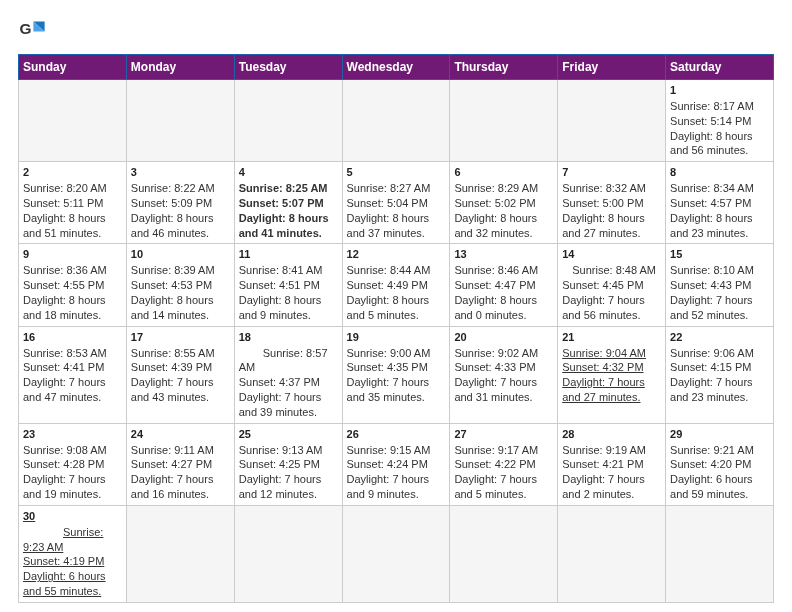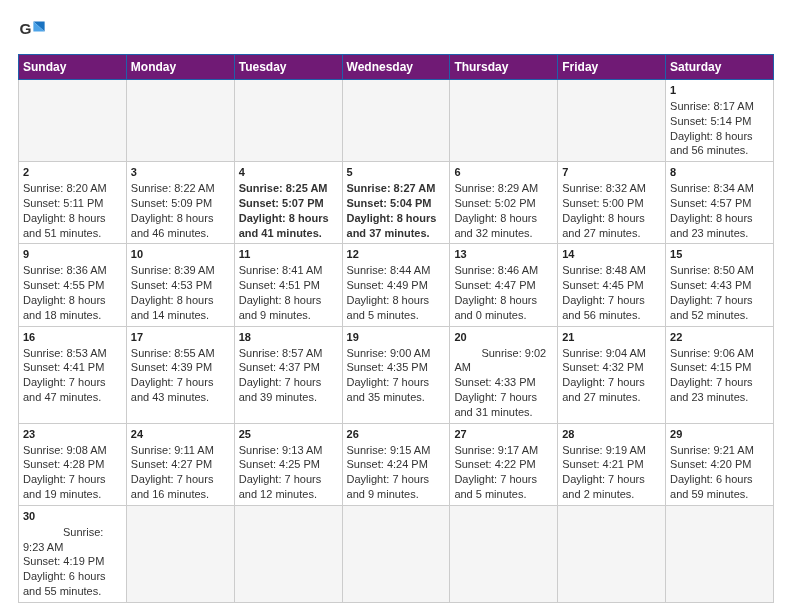--- a/index.html
+++ b/index.html
@@ -159,7 +159,7 @@
 Sunset: 5:07 PM
 Daylight: 8 hours
 and 41 minutes.</span></td>
-          <td><span class="day-number">5</span><span class="day-info" style="white-space: pre-line; font-weight: bold;">Sunrise: 8:27 AM
+          <td><span class="day-number">5</span><span class="day-info" style="white-space: pre-line;">Sunrise: 8:27 AM
 Sunset: 5:04 PM
 Daylight: 8 hours
 and 37 minutes.</span></td>

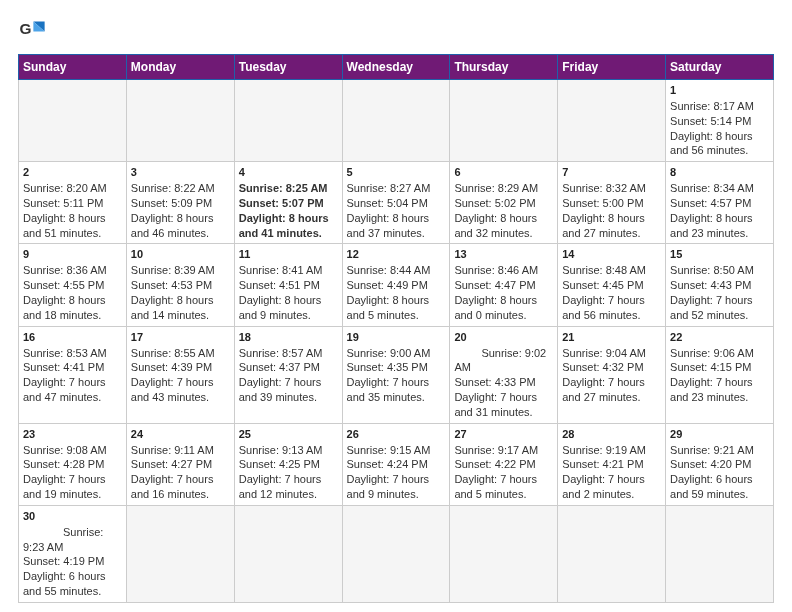--- a/index.html
+++ b/index.html
@@ -197,7 +197,7 @@
 Sunset: 4:47 PM
 Daylight: 8 hours
 and 0 minutes.</span></td>
-          <td><span class="day-number">14</span><span class="day-info" style="white-space: pre-line;">Sunrise: 8:48 AM
+          <td><span class="day-number">14</span><span class="day-info" style="white-space: pre-line; margin-left: 10px;">Sunrise: 8:48 AM
 Sunset: 4:45 PM
 Daylight: 7 hours
 and 56 minutes.</span></td>

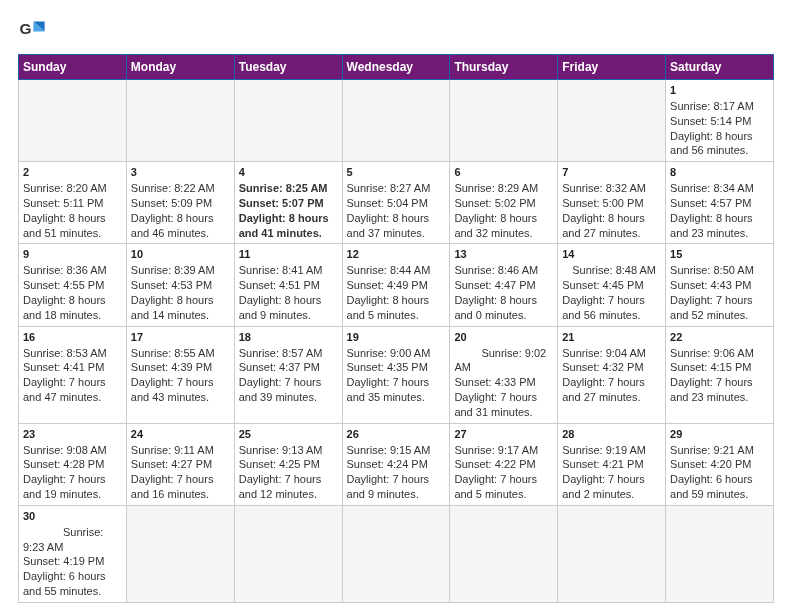--- a/index.html
+++ b/index.html
@@ -201,7 +201,7 @@
 Sunset: 4:45 PM
 Daylight: 7 hours
 and 56 minutes.</span></td>
-          <td><span class="day-number">15</span><span class="day-info" style="white-space: pre-line;">Sunrise: 8:50 AM
+          <td><span class="day-number">15</span><span class="day-info" style="white-space: pre-line;">Sunrise: 8:10 AM
 Sunset: 4:43 PM
 Daylight: 7 hours
 and 52 minutes.</span></td>

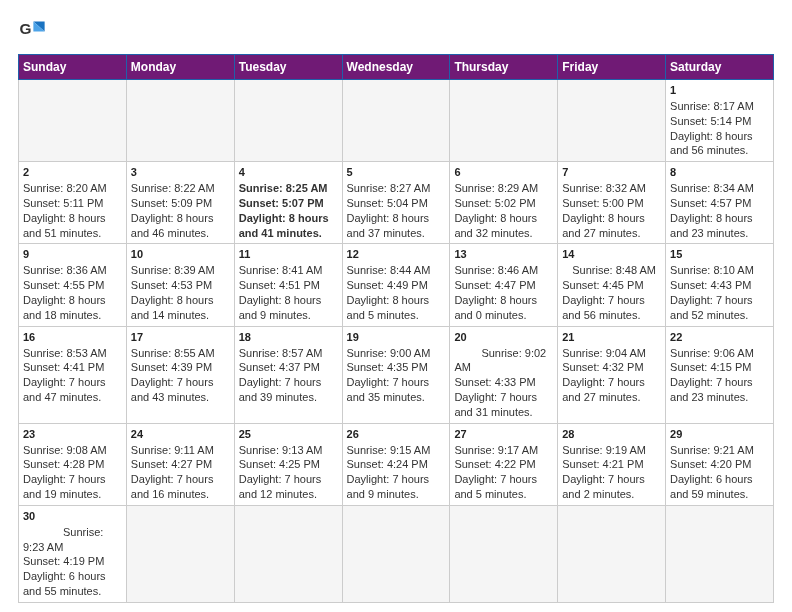--- a/index.html
+++ b/index.html
@@ -215,7 +215,7 @@
 Sunset: 4:39 PM
 Daylight: 7 hours
 and 43 minutes.</span></td>
-          <td><span class="day-number">18</span><span class="day-info" style="white-space: pre-line;">Sunrise: 8:57 AM
+          <td><span class="day-number">18</span><span class="day-info" style="white-space: pre-line; margin-left: 24px;">Sunrise: 8:57 AM
 Sunset: 4:37 PM
 Daylight: 7 hours
 and 39 minutes.</span></td>

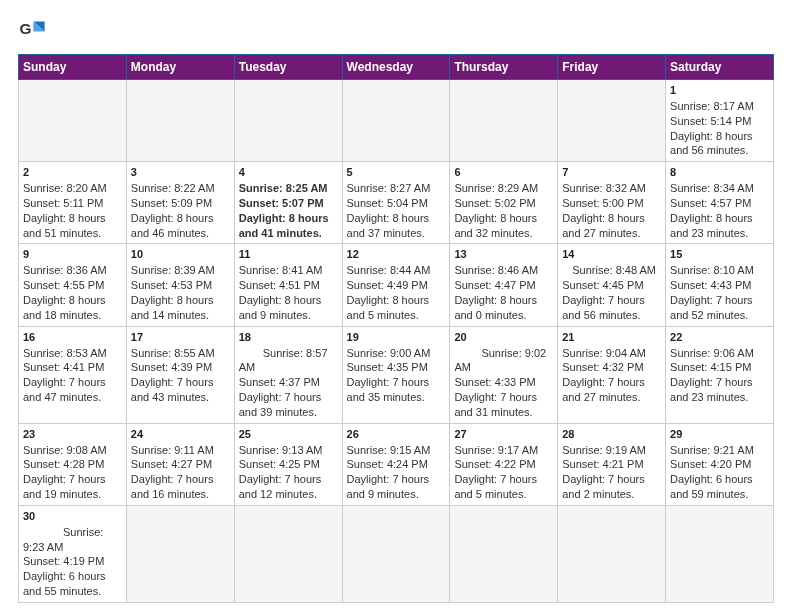--- a/index.html
+++ b/index.html
@@ -223,7 +223,7 @@
 Sunset: 4:35 PM
 Daylight: 7 hours
 and 35 minutes.</span></td>
-          <td><span class="day-number">20</span><span class="day-info" style="white-space: pre-line; margin-left: 27px;">Sunrise: 9:02 AM
+          <td><span class="day-number">20</span><span class="day-info" style="white-space: pre-line;">Sunrise: 9:02 AM
 Sunset: 4:33 PM
 Daylight: 7 hours
 and 31 minutes.</span></td>

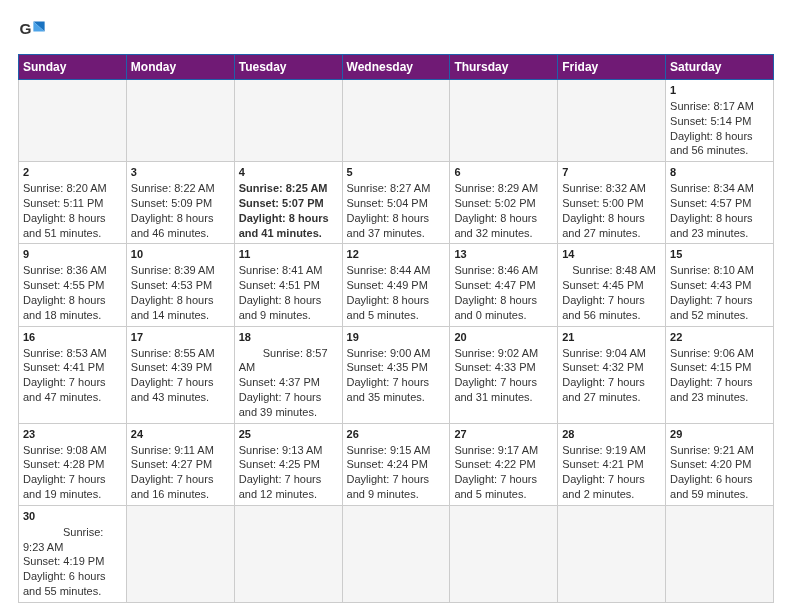--- a/index.html
+++ b/index.html
@@ -227,7 +227,7 @@
 Sunset: 4:33 PM
 Daylight: 7 hours
 and 31 minutes.</span></td>
-          <td><span class="day-number">21</span><span class="day-info" style="white-space: pre-line;">Sunrise: 9:04 AM
+          <td><span class="day-number">21</span><span class="day-info" style="white-space: pre-line; text-decoration: underline;">Sunrise: 9:04 AM
 Sunset: 4:32 PM
 Daylight: 7 hours
 and 27 minutes.</span></td>

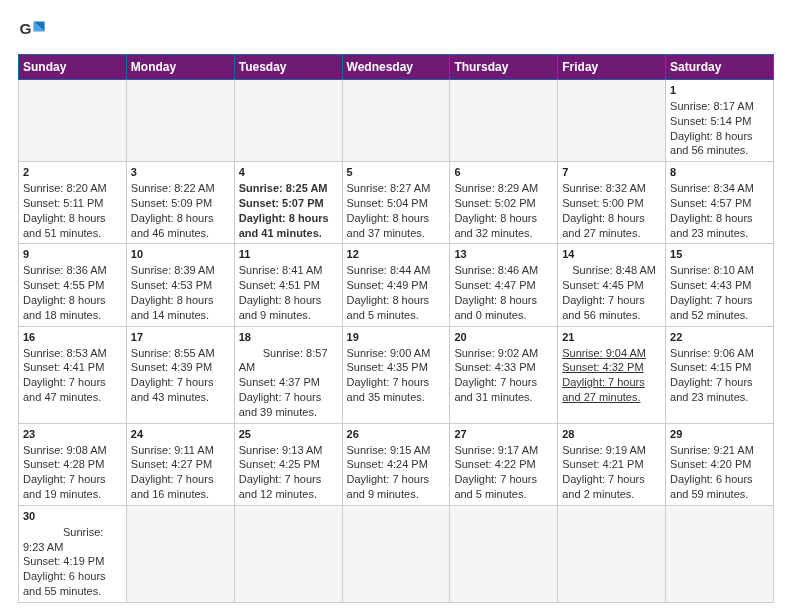--- a/index.html
+++ b/index.html
@@ -84,6 +84,7 @@
     }
     .calendar td.last-row {
       height: 60px;
+      text-decoration: underline;
     }
     .day-number {
       font-size: 11px;

